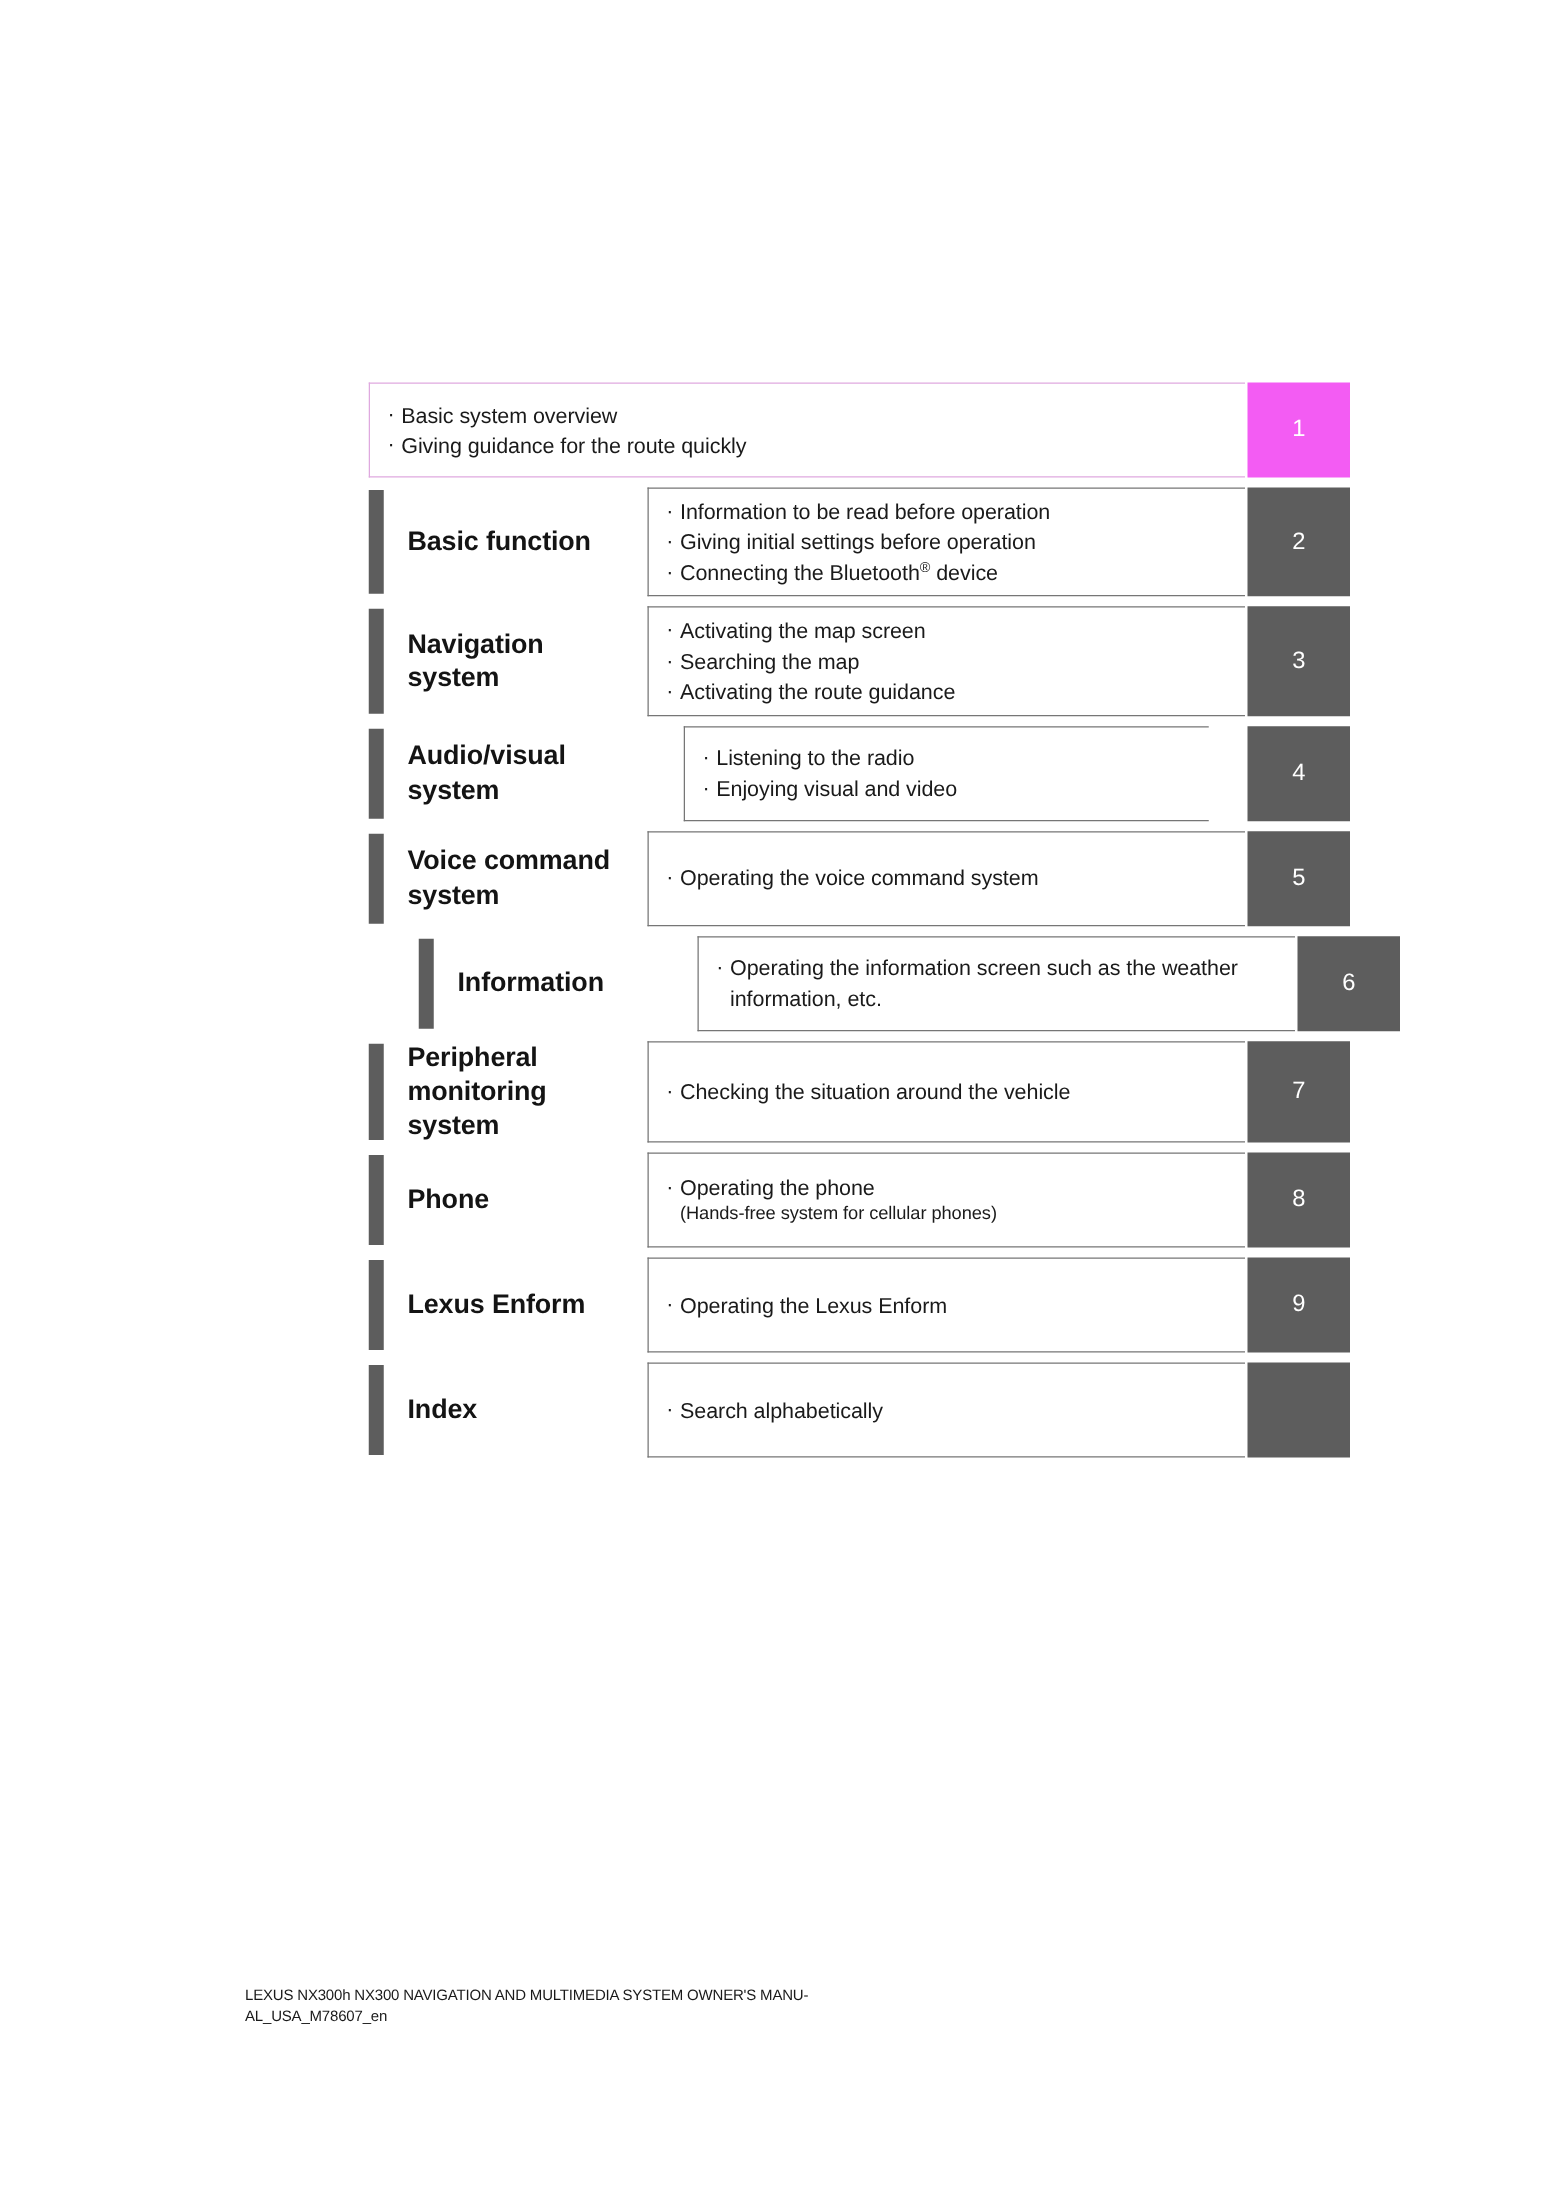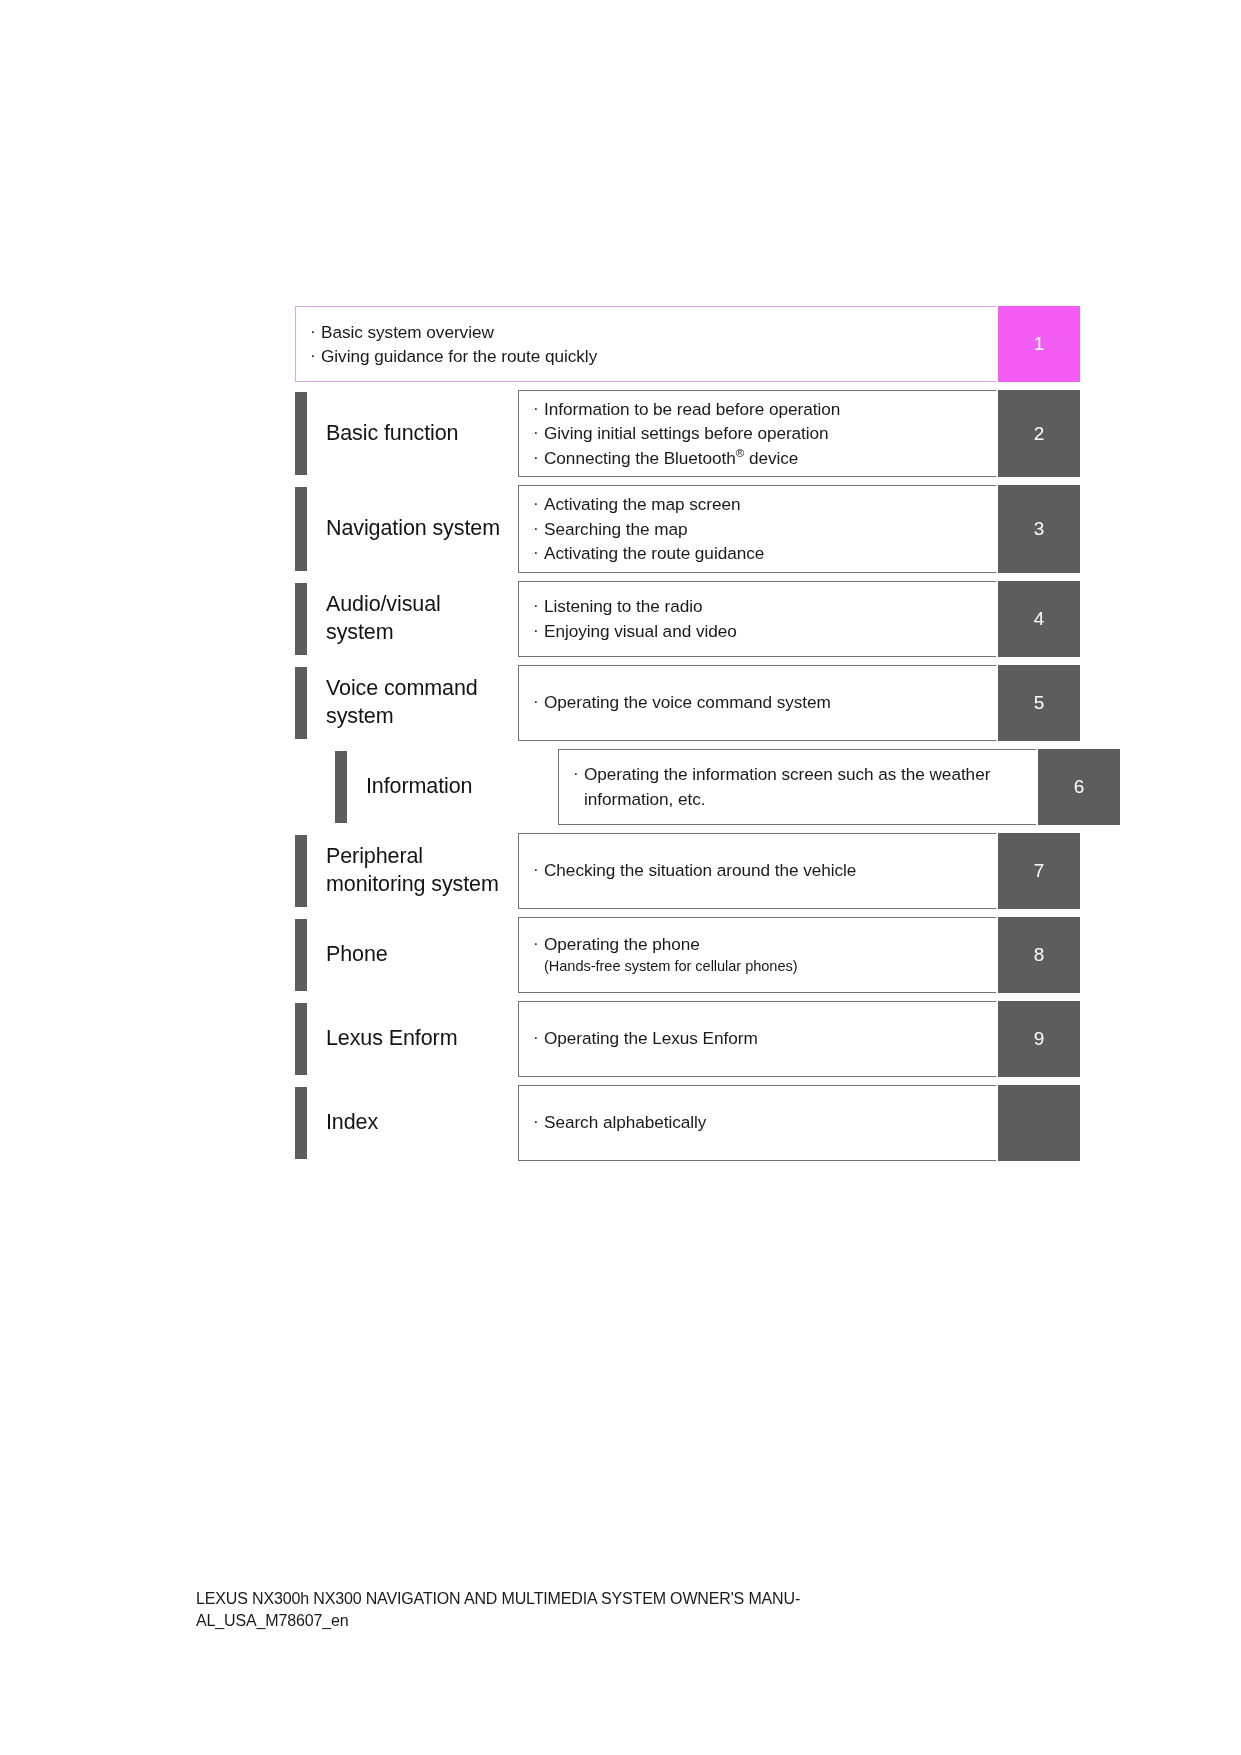--- a/index.html
+++ b/index.html
@@ -68,7 +68,7 @@
     font-size: 21.5px;
     line-height: 1.26;
     letter-spacing: -0.1px;
-    font-weight: 400;
+    font-weight: 700;
     color: #141414;
   }
   .row-title-text.title-em {

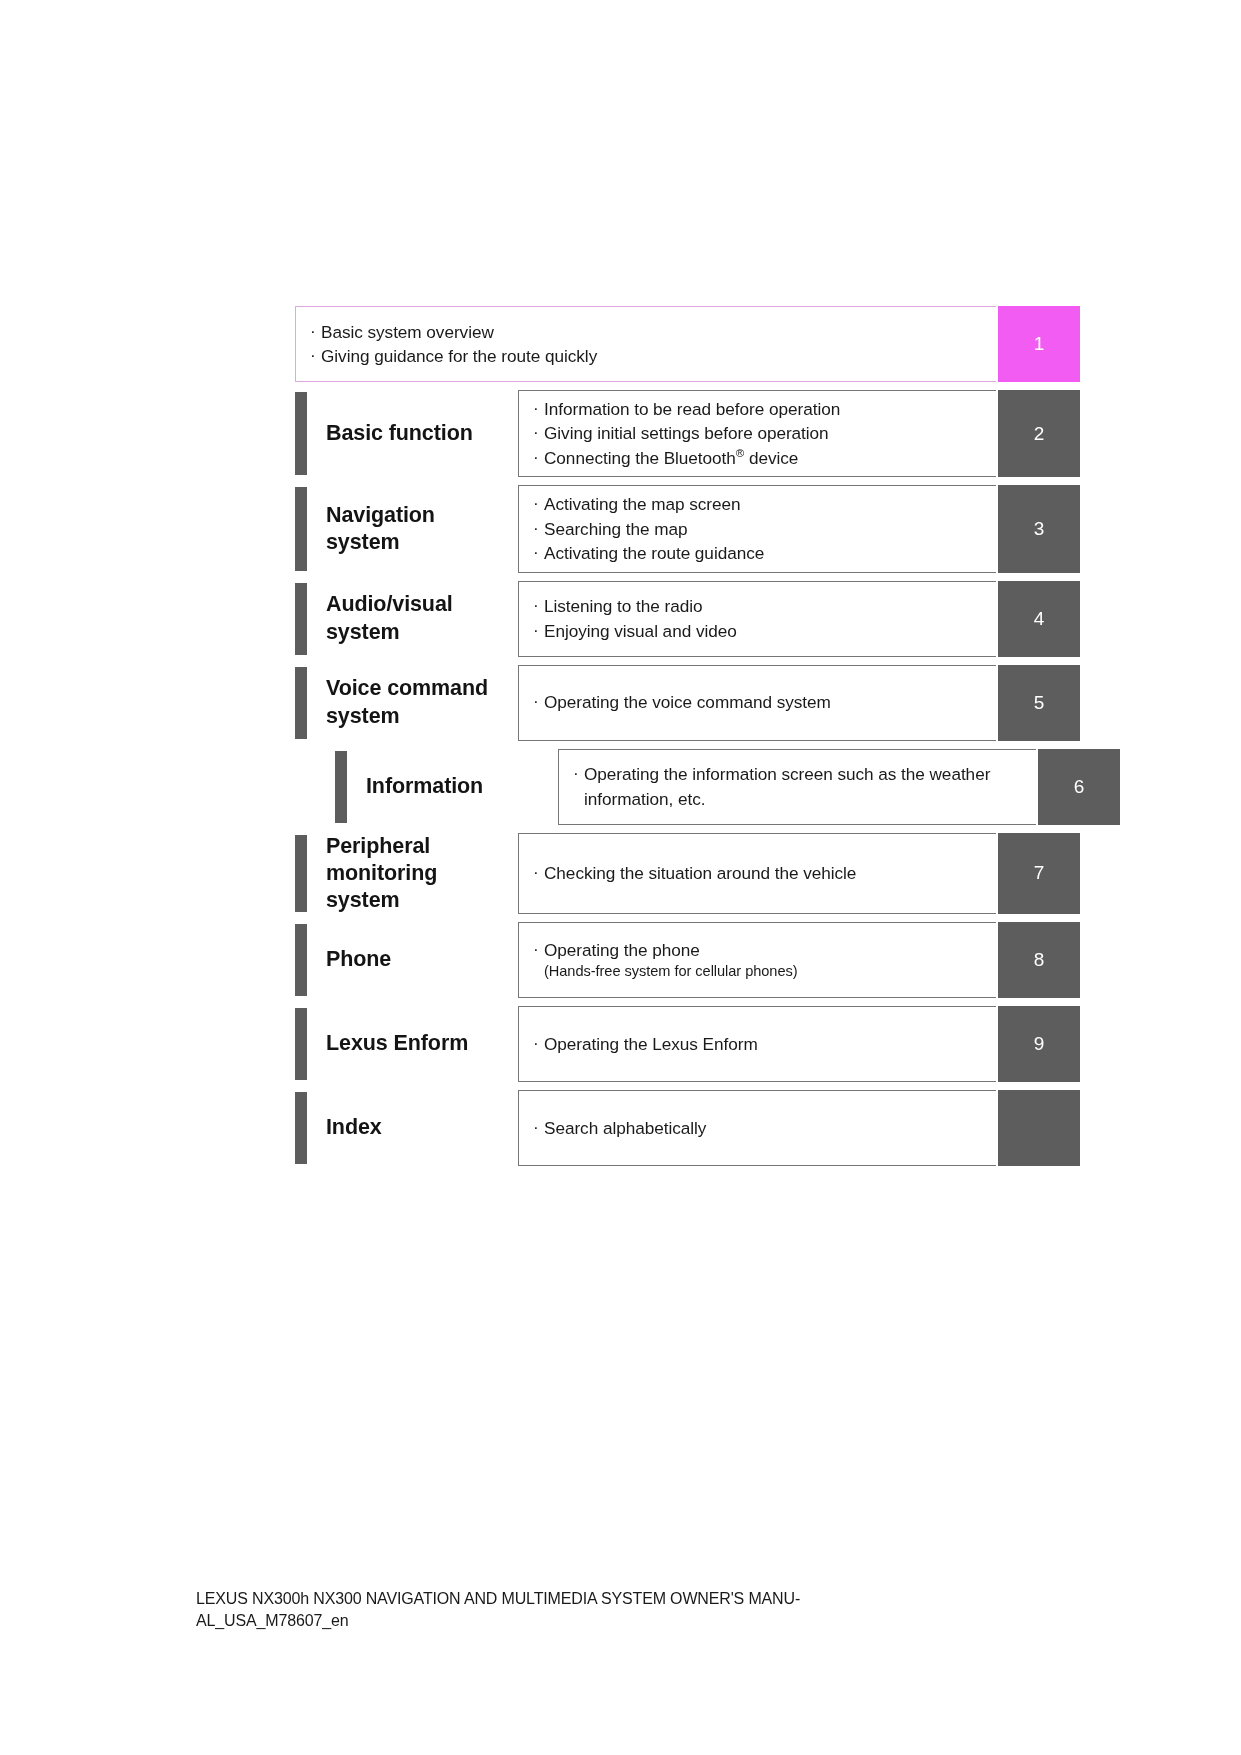--- a/index.html
+++ b/index.html
@@ -222,7 +222,7 @@
         <div class="row-tab-cell">3</div>
       </div>
       <div class="row-gap"></div>
-      <div class="chapter-row" style="min-height: 76px;">
+      <div class="chapter-row" style="min-height: 76px; gap: 29px;">
         <div class="row-title-cell">
           <div class="accent-bar"></div>
           <div class="row-title-text">Audio/visual system</div>

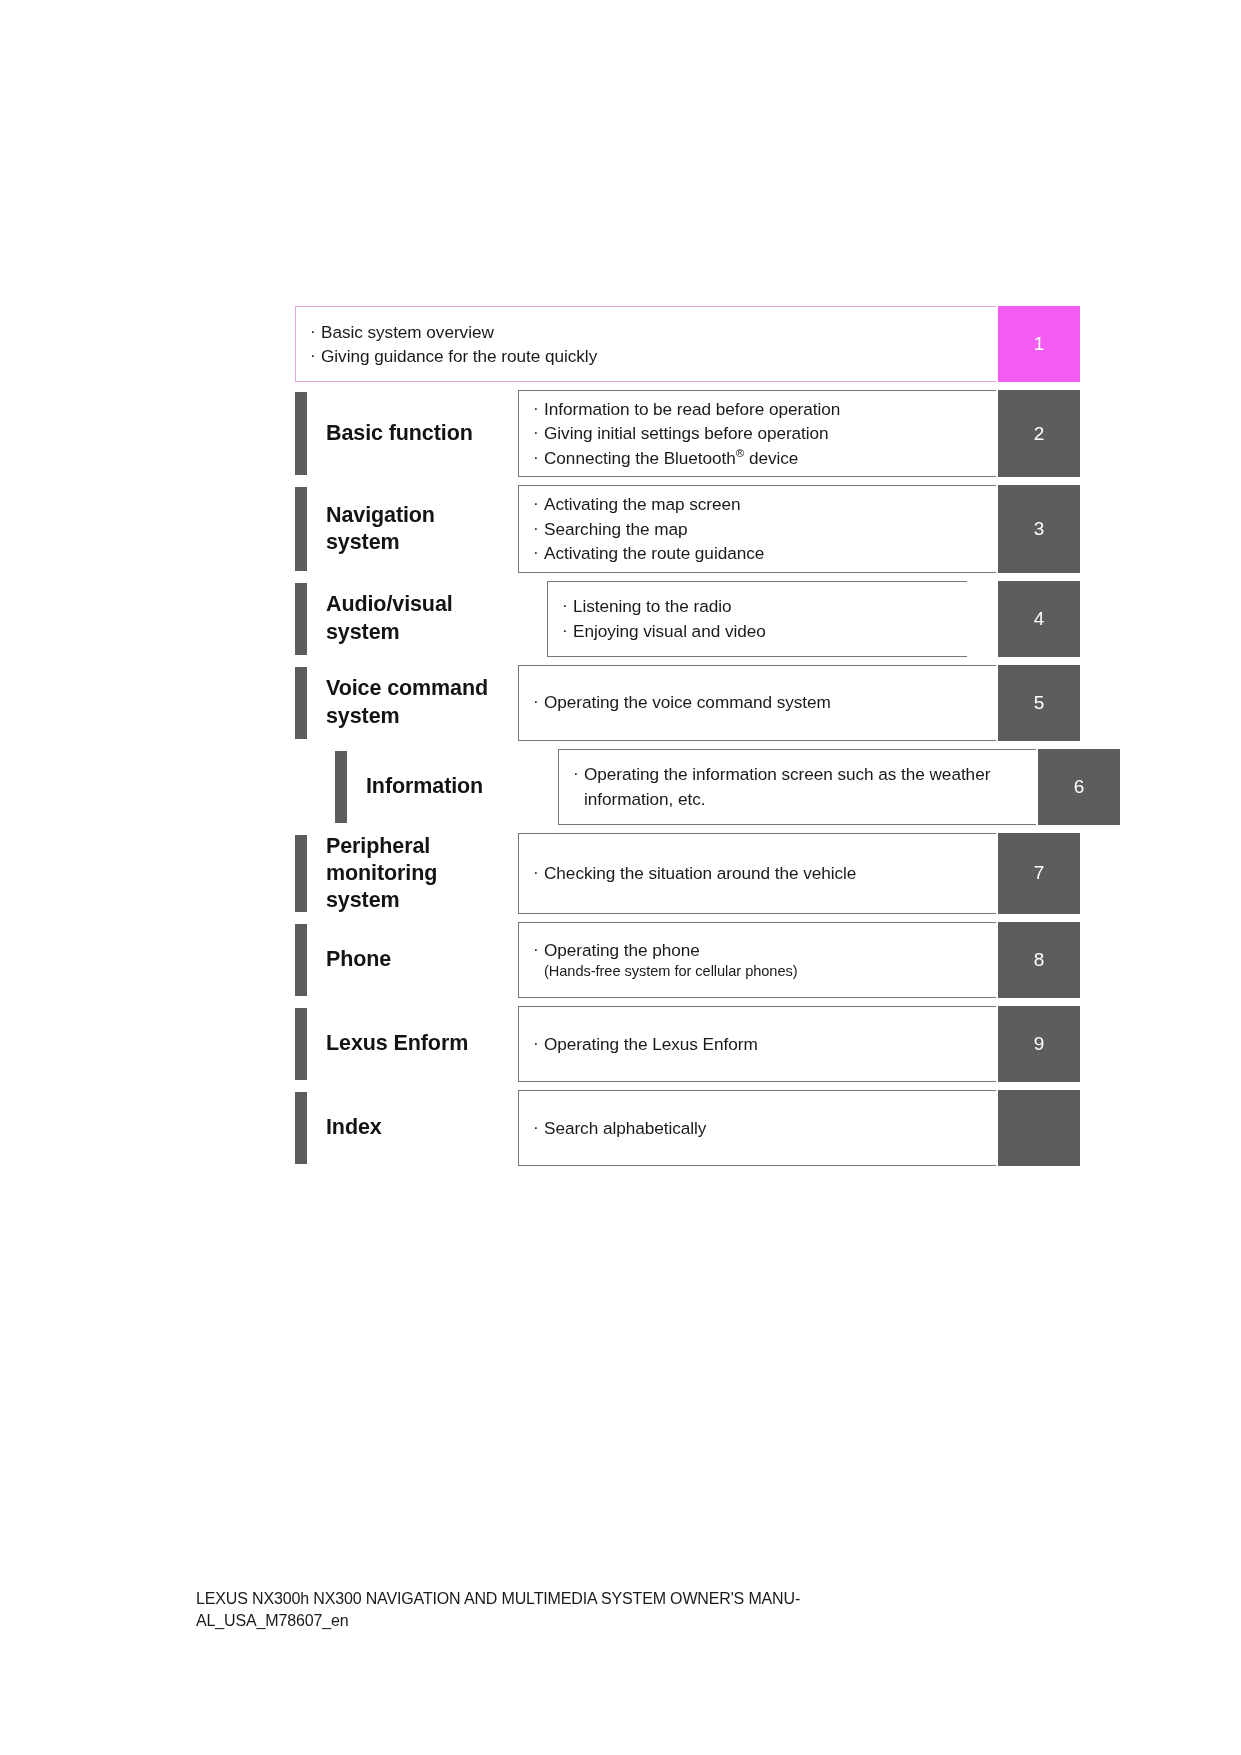--- a/index.html
+++ b/index.html
@@ -152,7 +152,7 @@
     left: 196px;
     top: 1588px;
     width: 860px;
-    font-size: 16px;
+    font-size: 12px;
     line-height: 1.38;
     color: #1a1a1a;
     letter-spacing: -0.15px;

